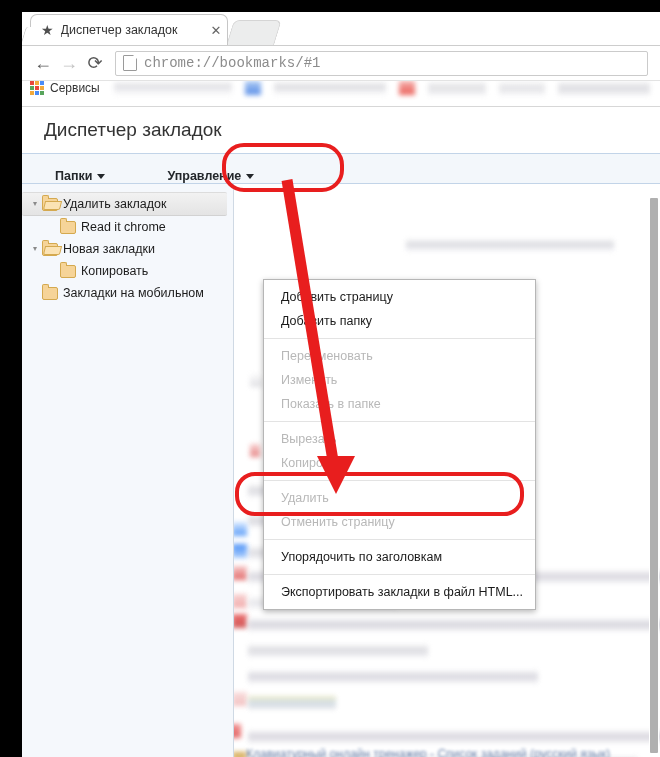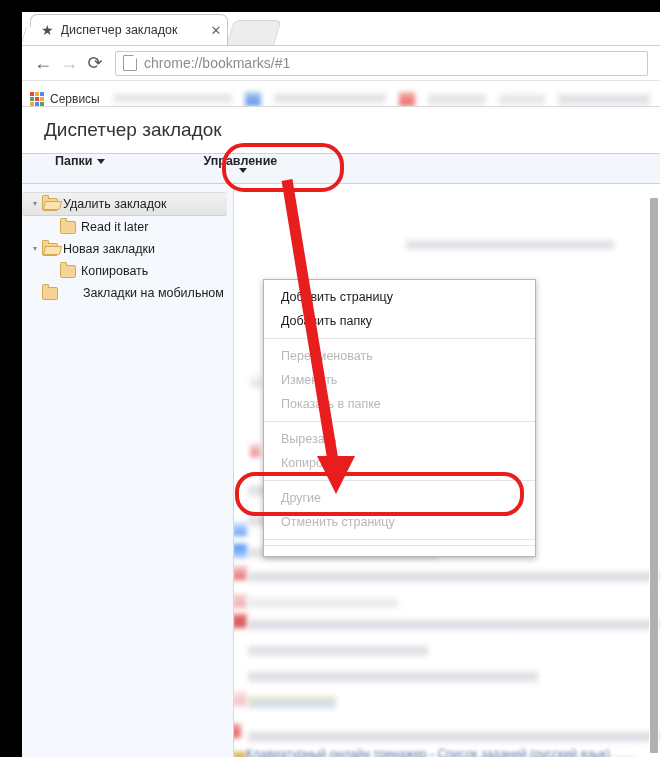--- a/index.html
+++ b/index.html
@@ -131,6 +131,7 @@
     align-items: center;
     padding: 0 7px;
     box-sizing: border-box;
+    font-family: Liberation Mono, monospace;
   }
   #page-icon {
     width: 12px;

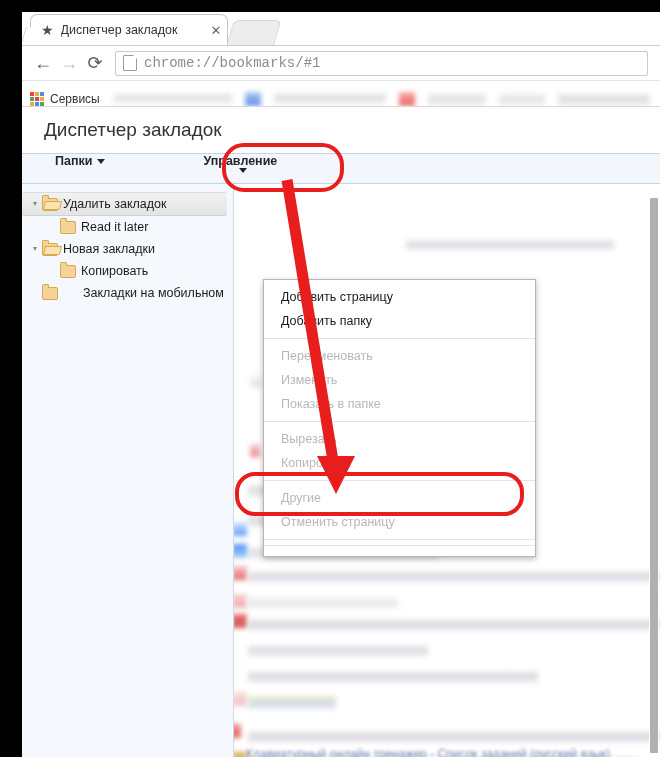--- a/index.html
+++ b/index.html
@@ -164,7 +164,7 @@
     background: #ffffff;
     border-top: 1px solid #e3e3e3;
     display: flex;
-    align-items: flex-end;
+    align-items: flex-start;
     padding-left: 8px;
     box-sizing: border-box;
     overflow: hidden;

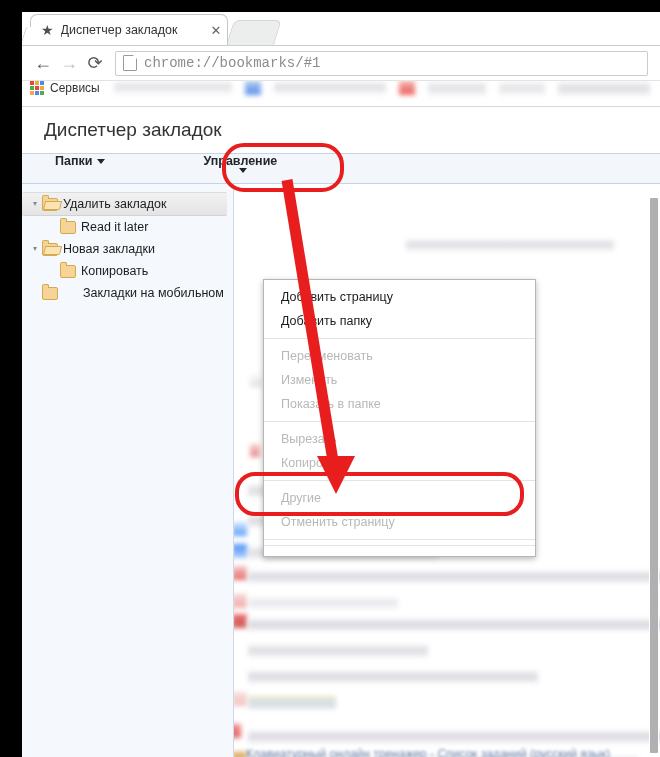--- a/index.html
+++ b/index.html
@@ -221,7 +221,7 @@
     border-bottom: 1px solid #c2d4e8;
     background: #f3f7fb;
     display: flex;
-    align-items: flex-start;
+    align-items: flex-end;
     box-sizing: border-box;
   }
   .bm-tb-btn {

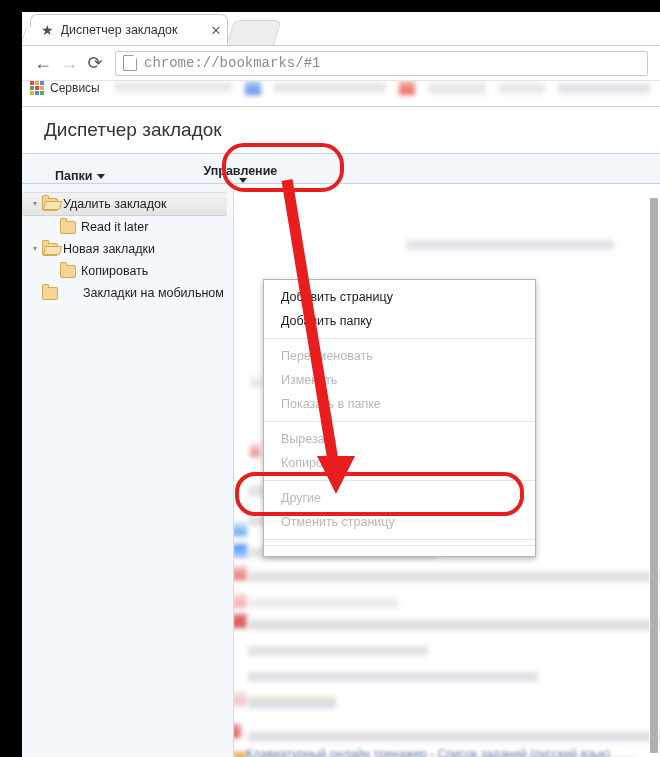--- a/index.html
+++ b/index.html
@@ -233,7 +233,7 @@
     white-space: nowrap;
   }
   #tb-folders { margin-left: 33px; }
-  #tb-organize { margin-left: 98px; flex-direction: column; }
+  #tb-organize { margin-left: 62px; }
   .caret {
     display: inline-block;
     margin-left: 5px;

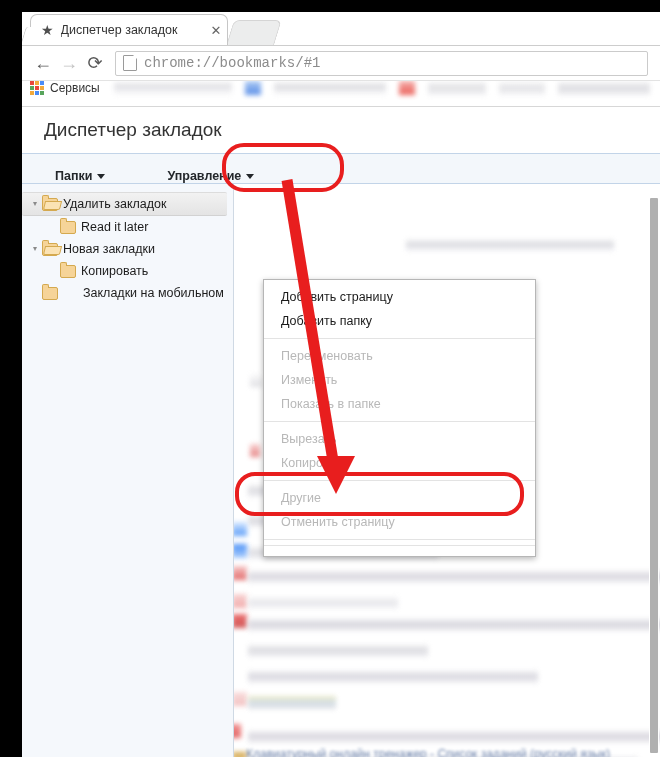--- a/index.html
+++ b/index.html
@@ -479,7 +479,7 @@
         </div>
         <div class="tree-row ind-1">
           <span class="folder-ico"></span>
-          <span>Read it later</span>
+          <span>Read it chrome</span>
         </div>
         <div class="tree-row ind-0">
           <span class="twisty">▾</span>

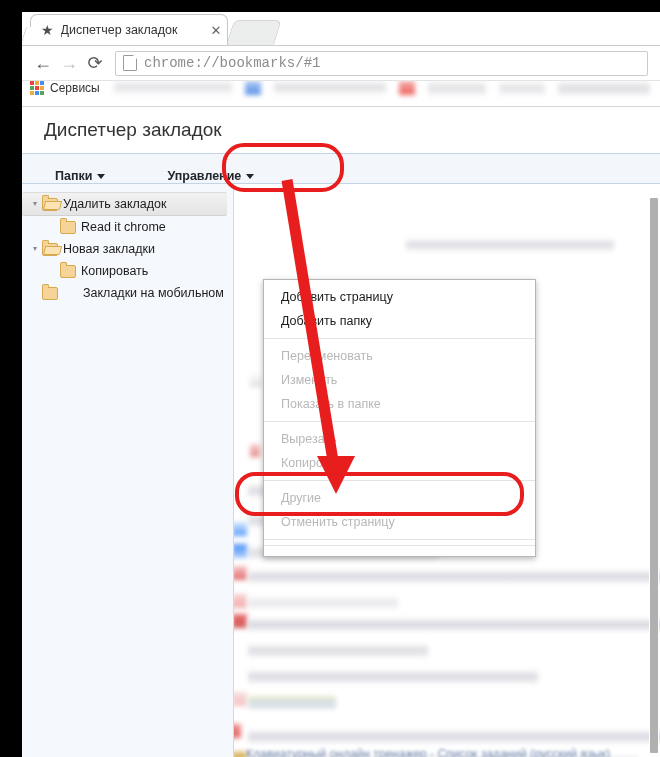--- a/index.html
+++ b/index.html
@@ -314,7 +314,7 @@
   }
   .ind-0 { padding-left: 6px; }
   .ind-1 { padding-left: 38px; }
-  .ind-leaf0 { padding-left: 20px; gap: 20px; }
+  .ind-leaf0 { padding-left: 20px; }
 
   #bm-content {
     flex: 1 1 auto;

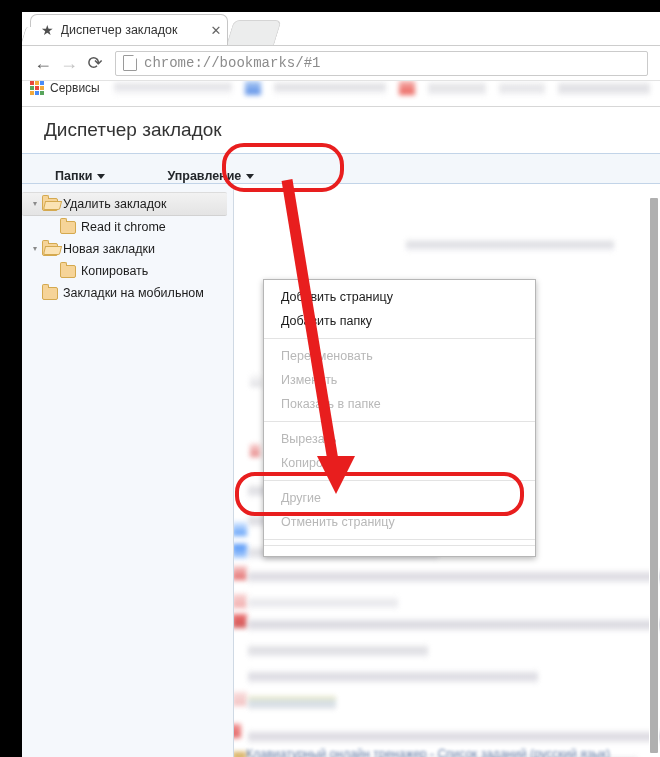--- a/index.html
+++ b/index.html
@@ -546,7 +546,7 @@
       <div class="menu-item disabled">Вырезать</div>
       <div class="menu-item disabled">Копировать</div>
       <div class="menu-sep"></div>
-      <div class="menu-item disabled">Другие</div>
+      <div class="menu-item disabled">Удалить</div>
       <div class="menu-item disabled">Отменить страницу</div>
       <div class="menu-sep"></div>
       <div class="menu-sep"></div>

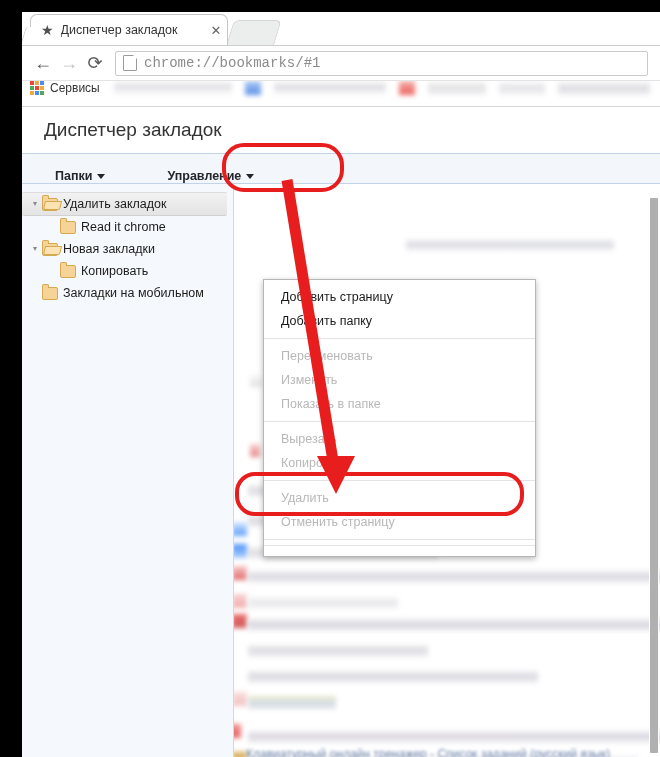--- a/index.html
+++ b/index.html
@@ -549,6 +549,7 @@
       <div class="menu-item disabled">Удалить</div>
       <div class="menu-item disabled">Отменить страницу</div>
       <div class="menu-sep"></div>
+      <div class="menu-item">Упорядочить по заголовкам</div>
       <div class="menu-sep"></div>
     </div>
 

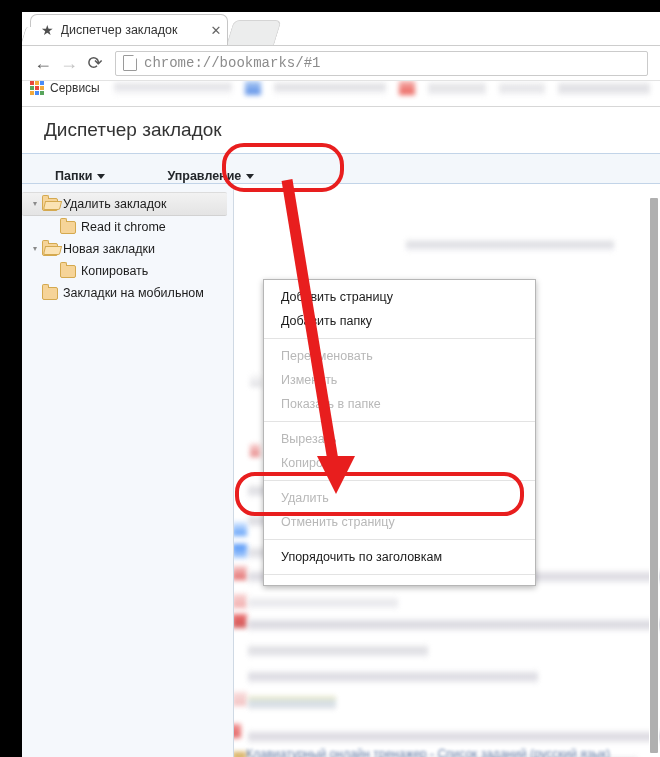--- a/index.html
+++ b/index.html
@@ -551,6 +551,7 @@
       <div class="menu-sep"></div>
       <div class="menu-item">Упорядочить по заголовкам</div>
       <div class="menu-sep"></div>
+      <div class="menu-item">Экспортировать закладки в файл HTML...</div>
     </div>
 
   </div>

